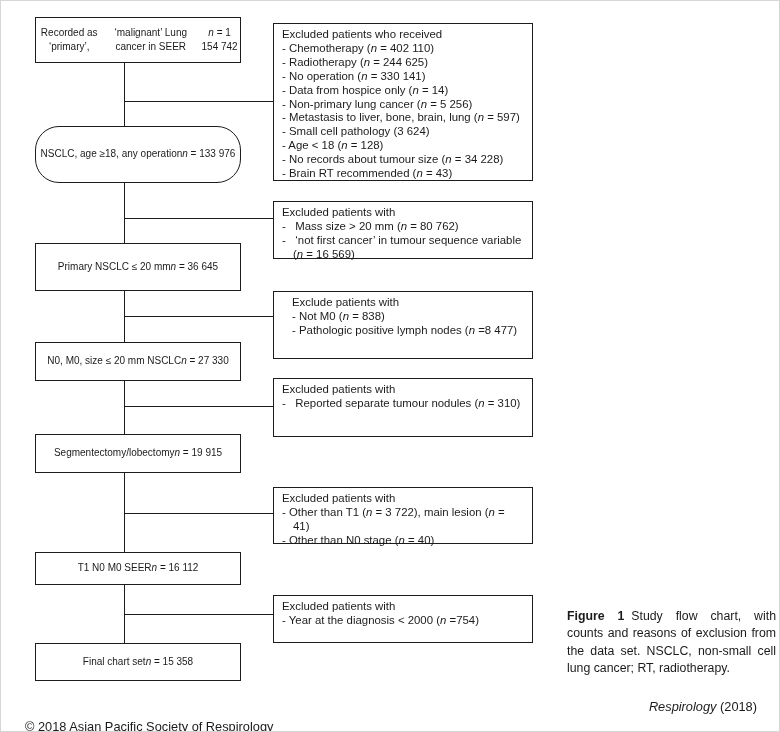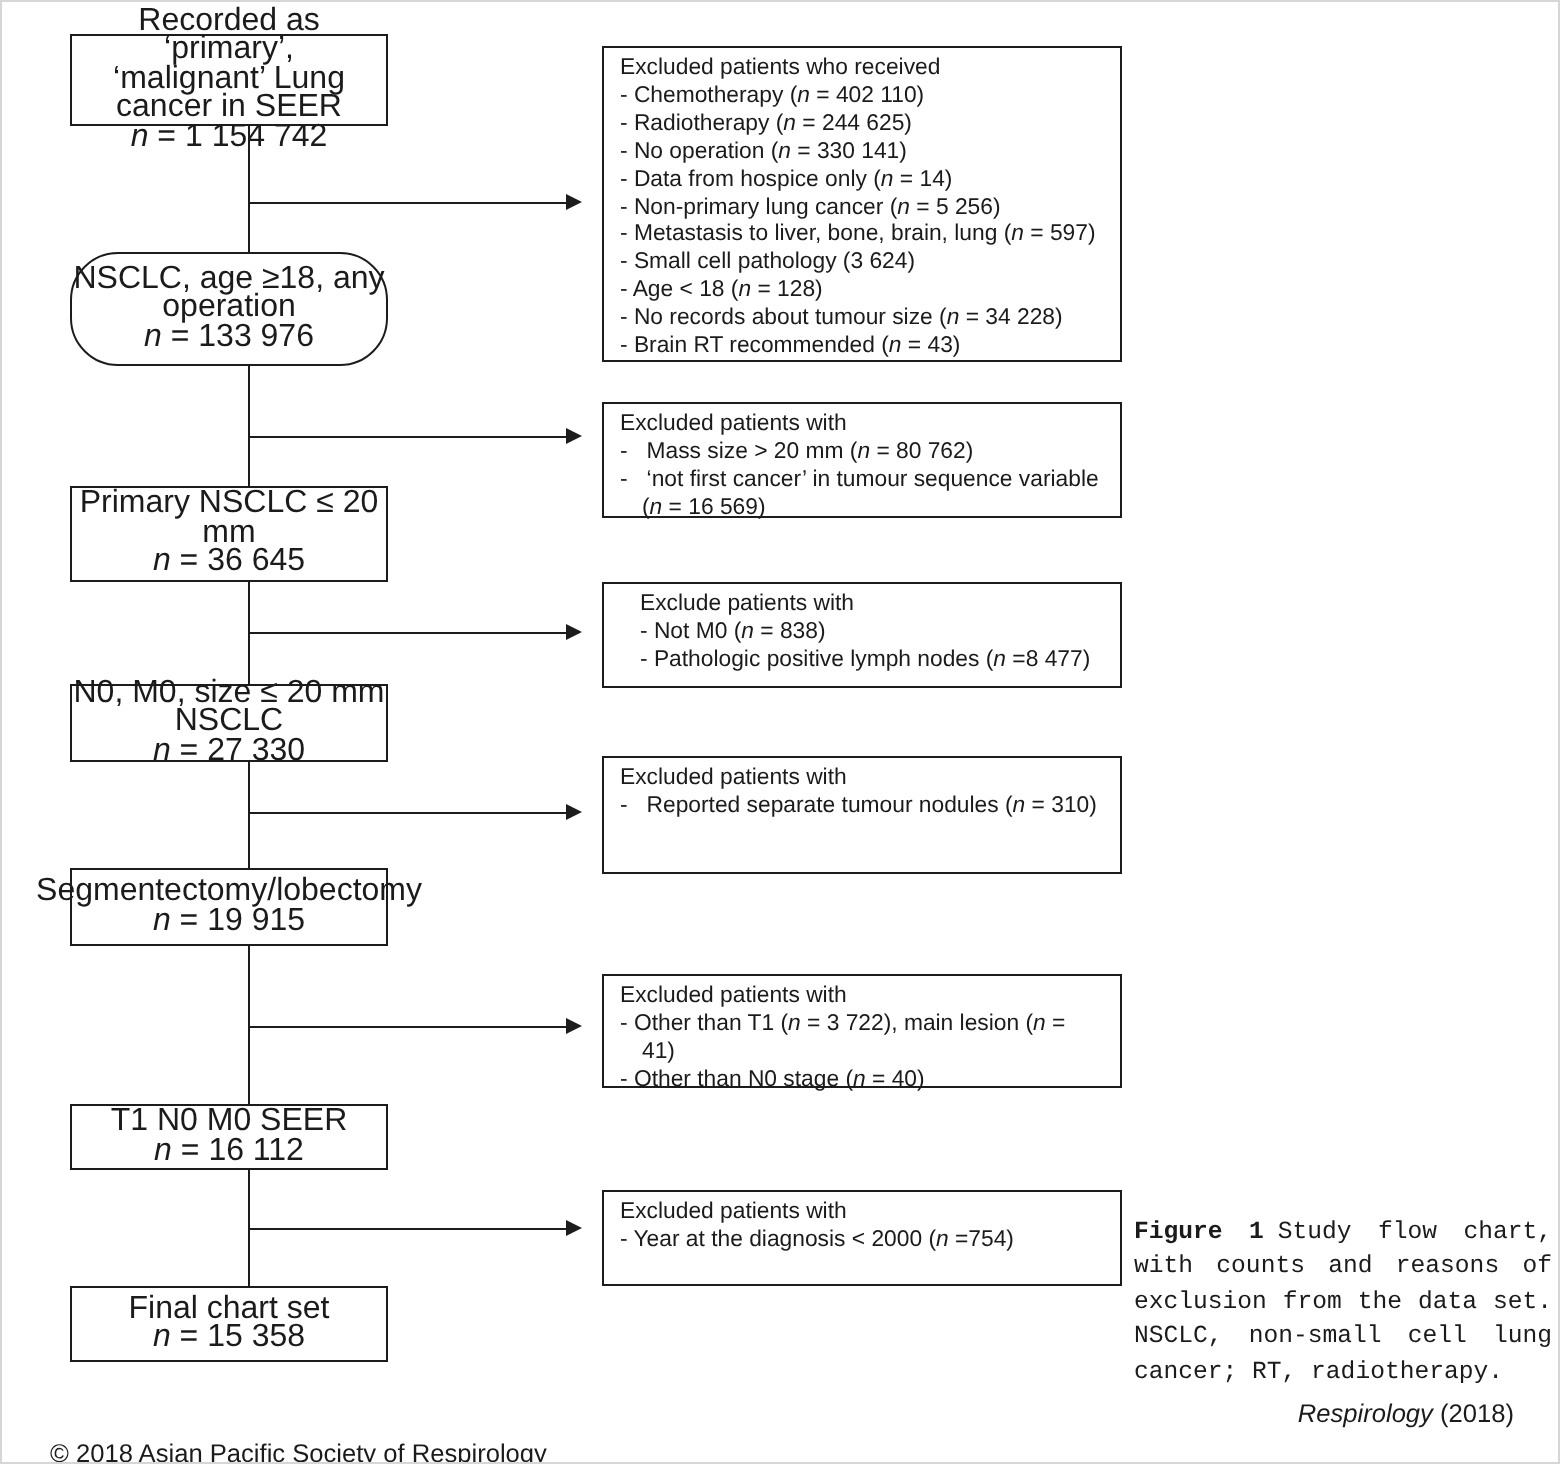--- a/index.html
+++ b/index.html
@@ -10,10 +10,10 @@
   }
   
   .fbox{
-    position:absolute;left:34px;width:159px;box-sizing:border-box;
+    position:absolute;left:34px;width:206px;box-sizing:border-box;
     border:1.5px solid #1c1c1c;background:#fff;
-    display:flex;flex-direction:column;align-items:center;justify-content:center;
-    text-align:center;font-size:16px;line-height:14.5px;
+    display:flex;flex-direction:row;align-items:center;justify-content:center;
+    text-align:center;font-size:10px;line-height:14.5px;
   }
   .b1{top:16px;height:46px;}
   .b2{top:125px;height:57px;border-radius:24px;}

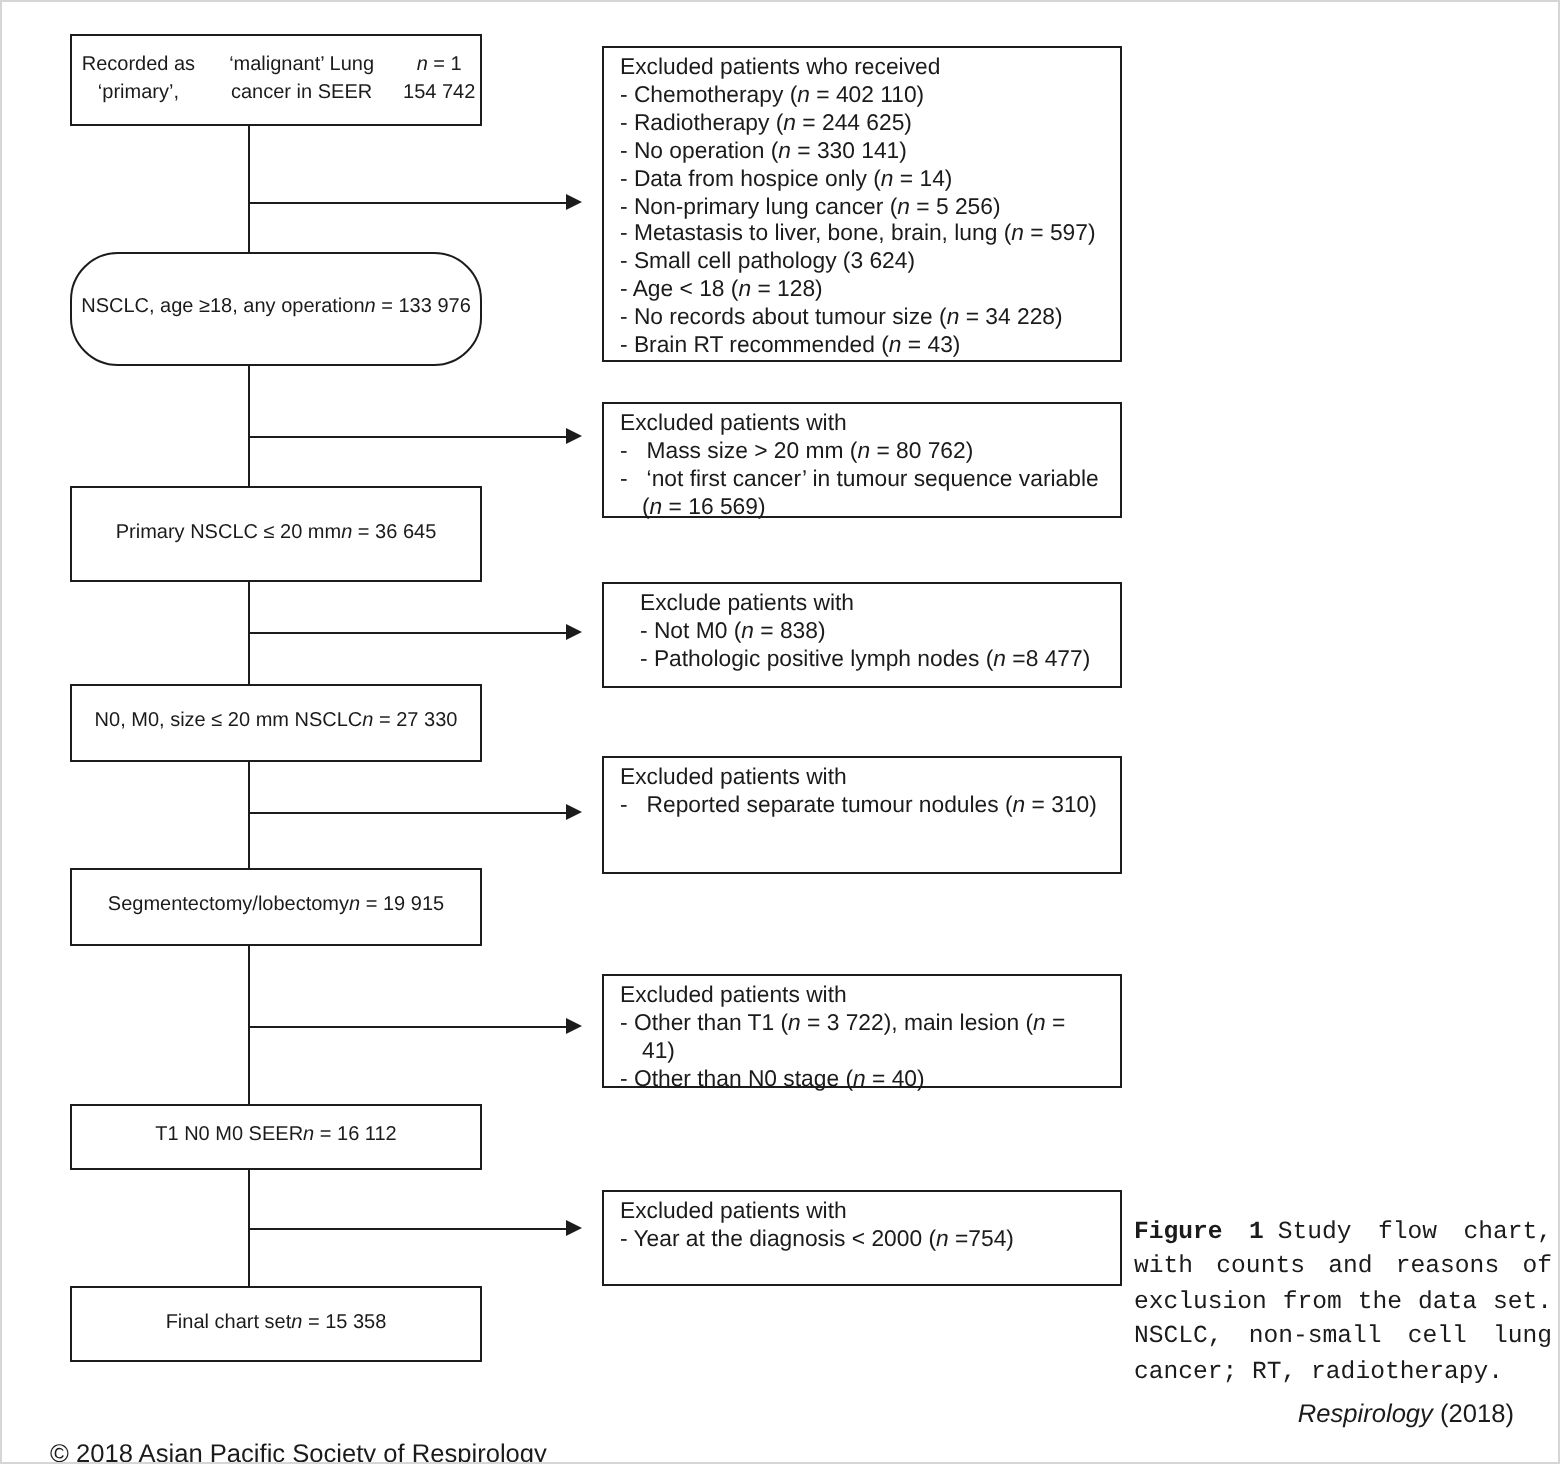--- a/index.html
+++ b/index.html
@@ -24,7 +24,7 @@
   .b7{top:642px;height:38px;}
   
   .ebox{
-    position:absolute;left:300px;width:260px;box-sizing:border-box;
+    position:absolute;left:272px;width:260px;box-sizing:border-box;
     border:1.2px solid #1c1c1c;background:#fff;
     font-size:11.4px;line-height:13.9px;padding:4px 8px 3px 8px;
   }

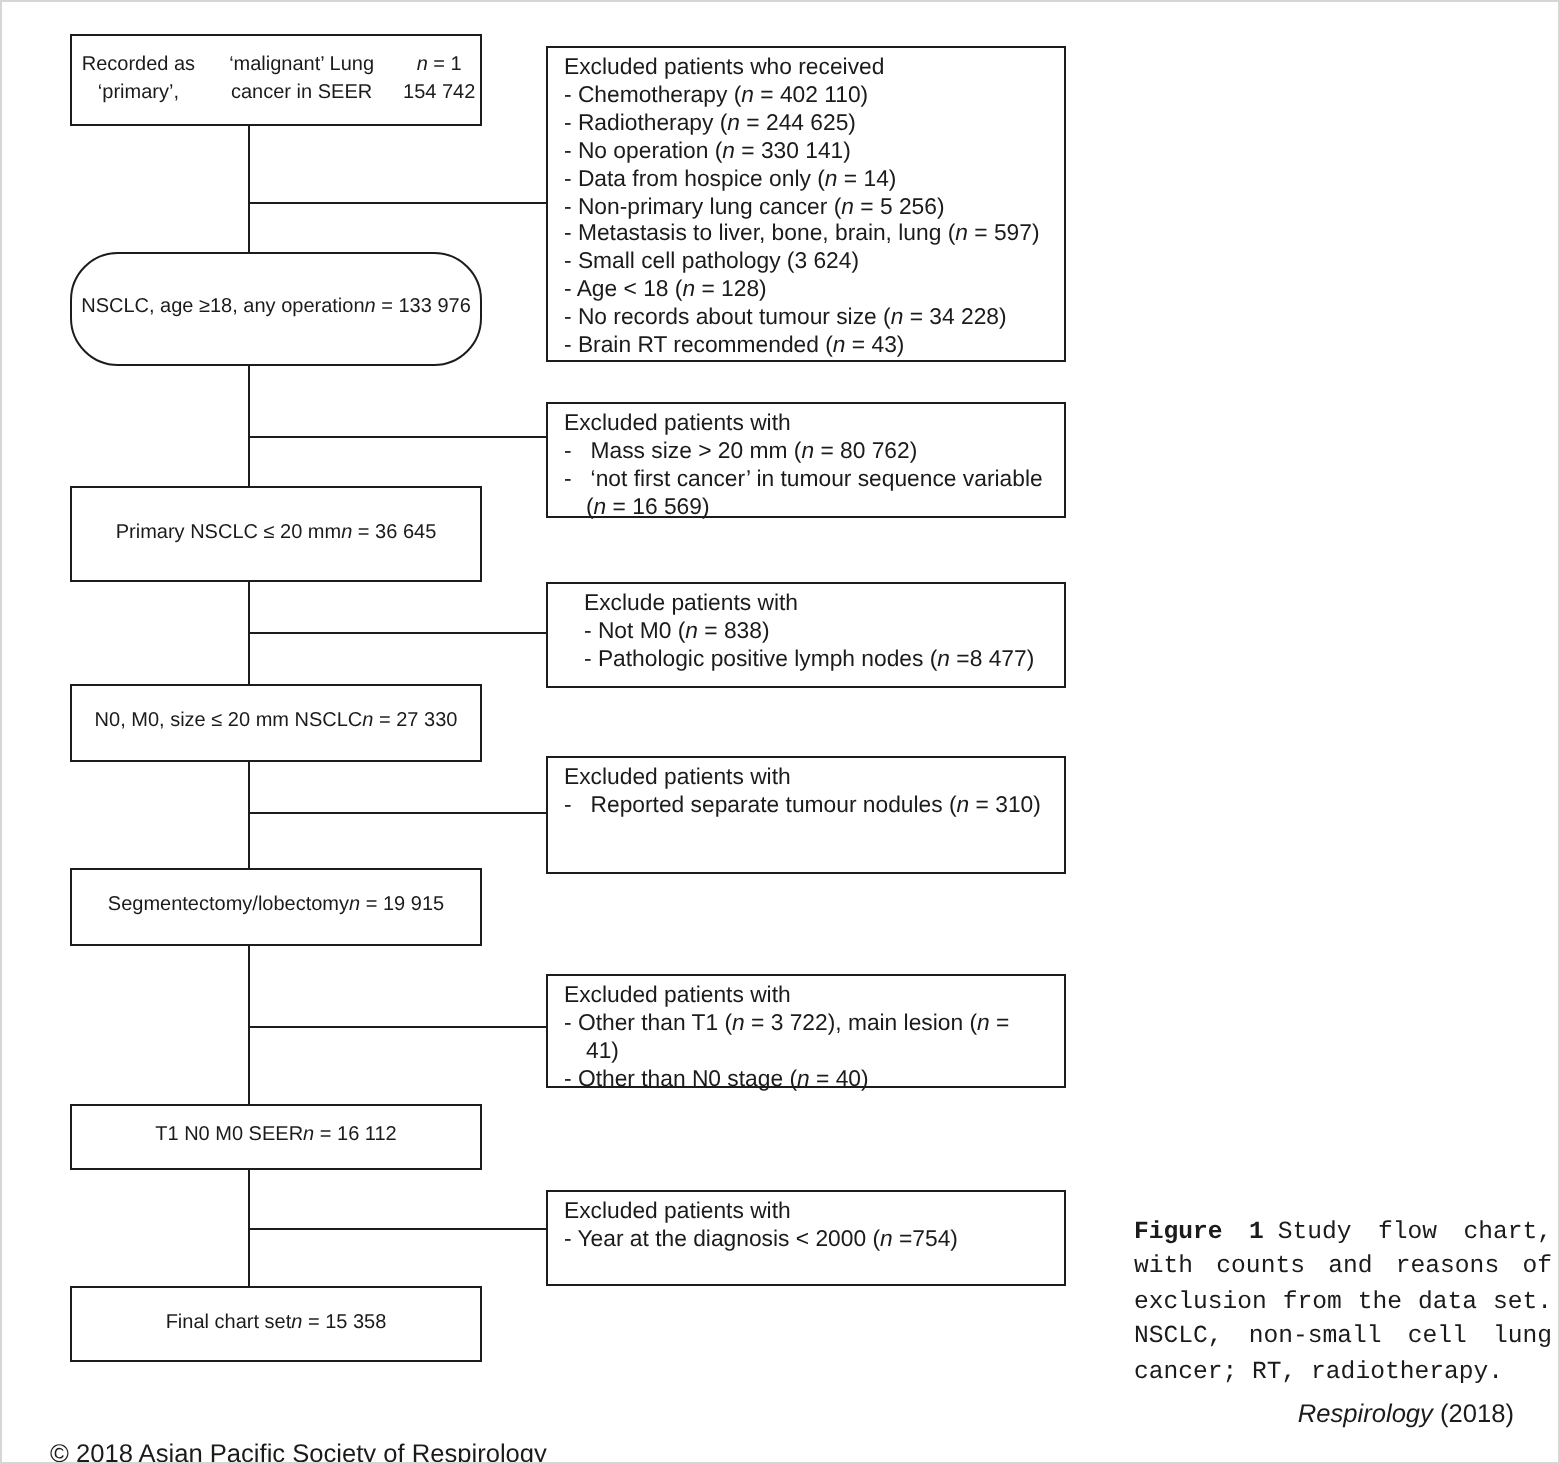--- a/index.html
+++ b/index.html
@@ -30,7 +30,7 @@
   }
   .e1{top:22px;height:158px;}
   .e2{top:200px;height:58px;}
-  .e3{top:290px;height:53px;padding-left:18px;}
+  .e3{top:290px;height:68px;padding-left:18px;}
   .e4{top:377px;height:59px;}
   .e5{top:486px;height:57px;}
   .e6{top:594px;height:48px;}

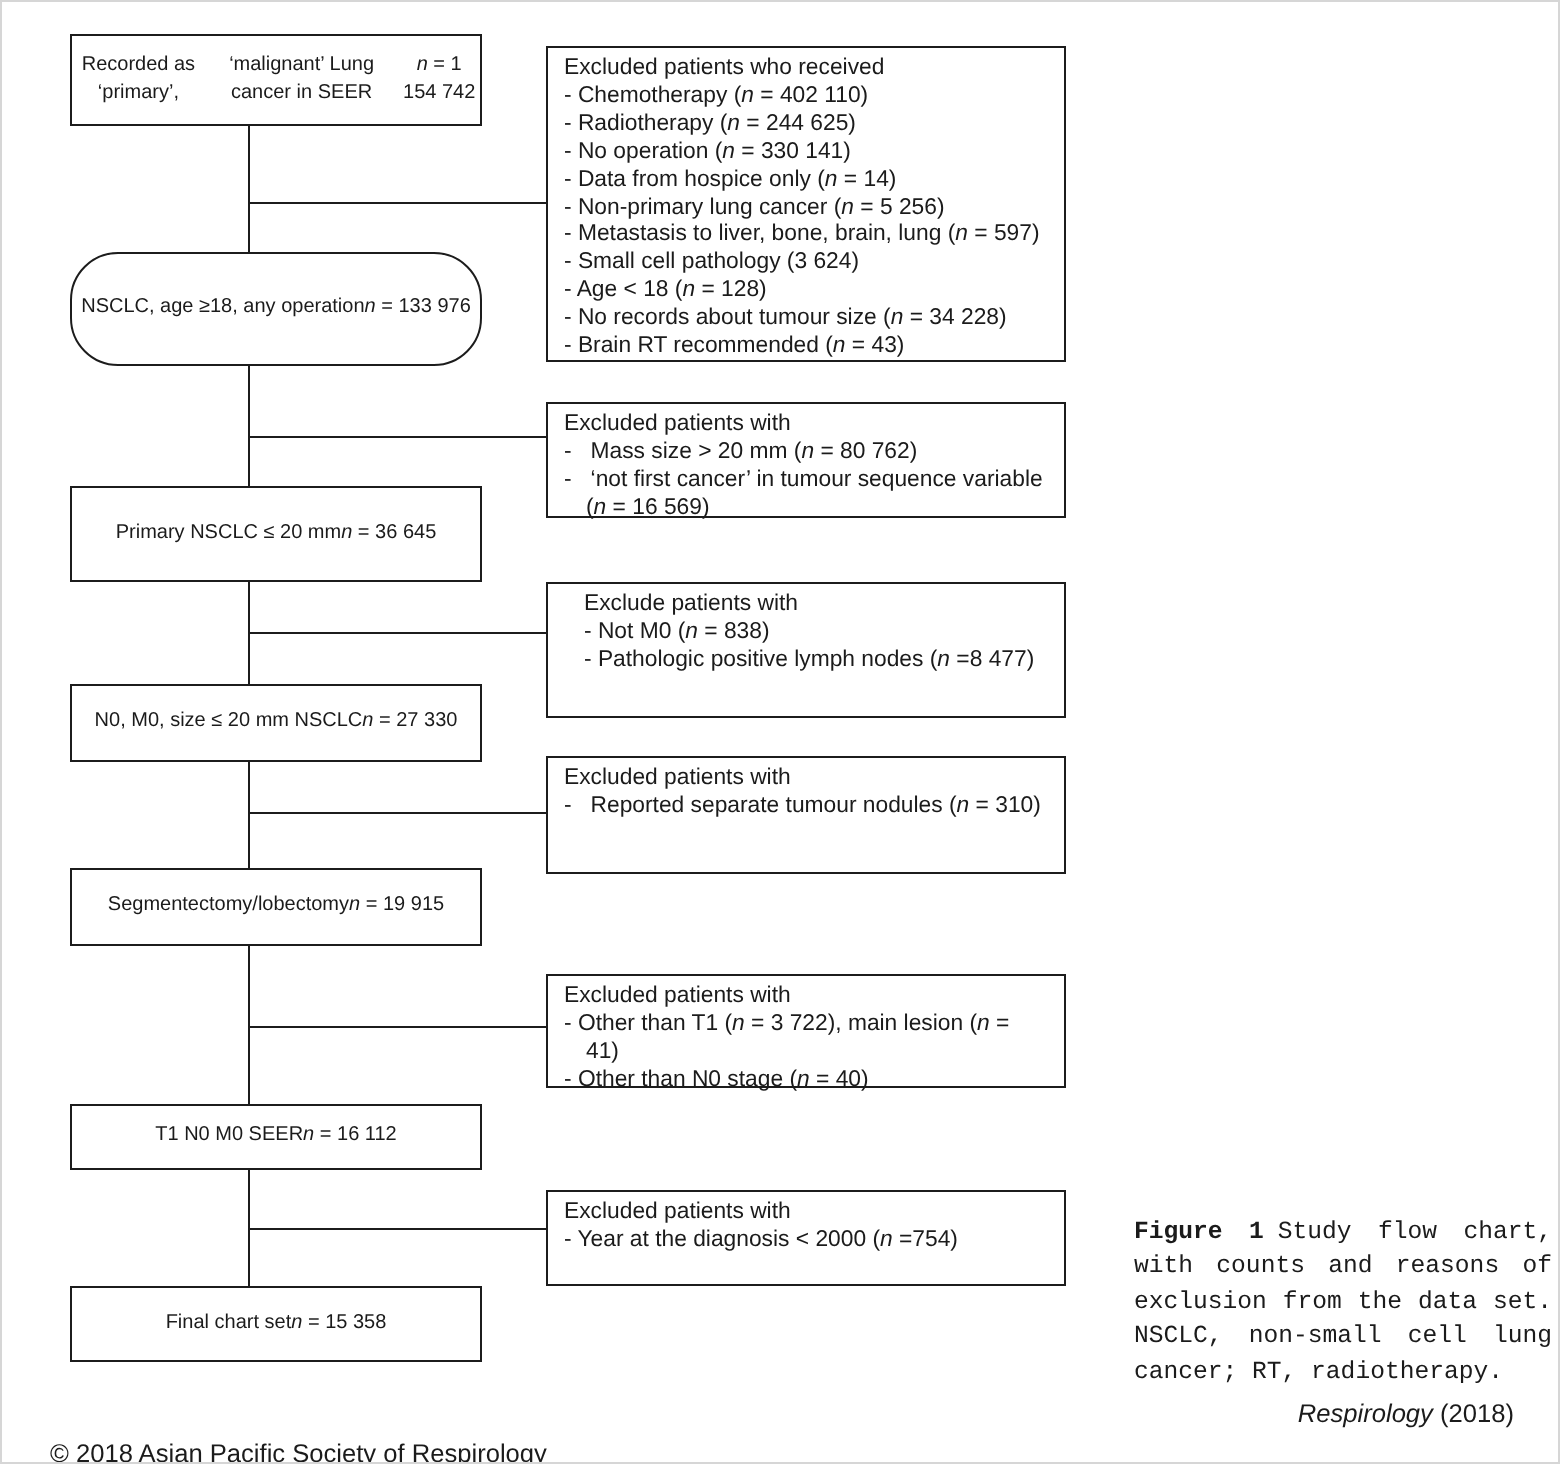--- a/index.html
+++ b/index.html
@@ -52,7 +52,7 @@
   
   .caption{
     position:absolute;left:566px;top:607px;width:209px;
-    font-size:12.3px;line-height:17.4px;text-align:justify;font-family:Liberation Mono, monospace;
+    font-size:12.3px;line-height:17.4px;text-align:justify;
   }
   .caption b{margin-right:7px;}
   

